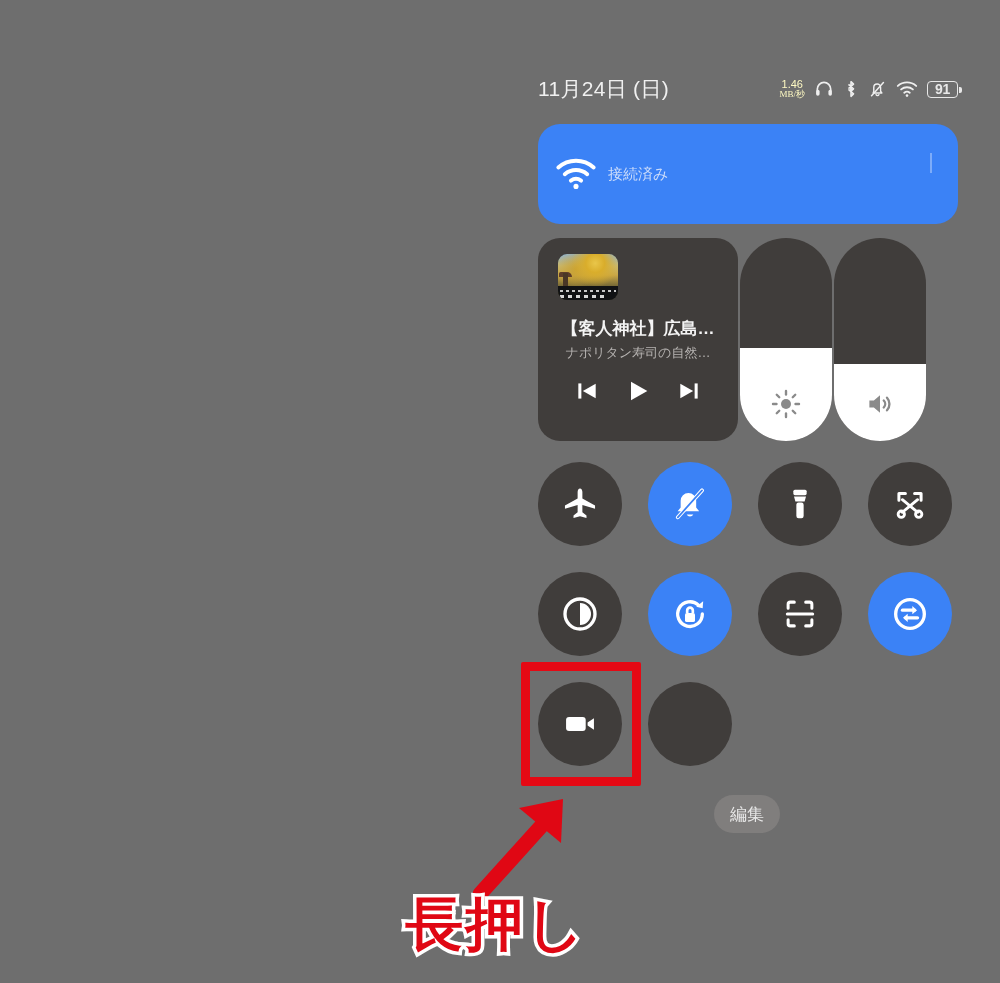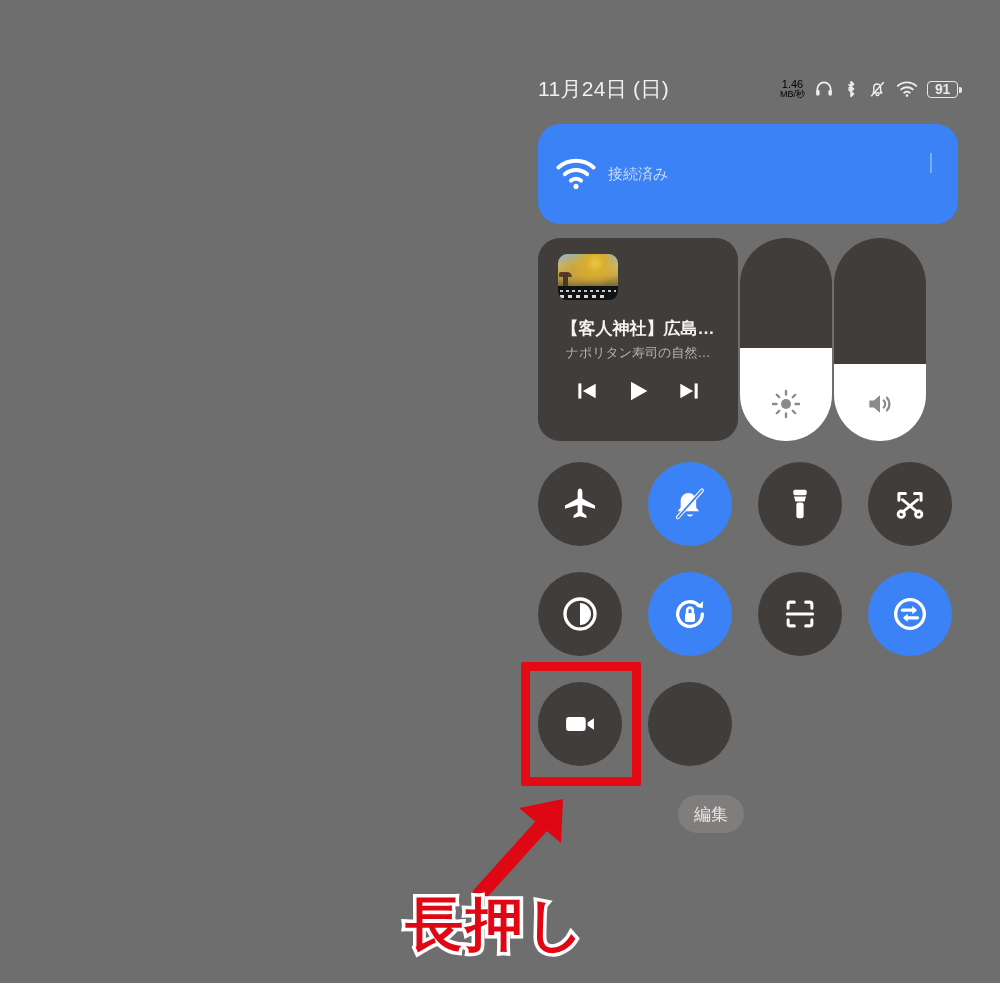--- a/index.html
+++ b/index.html
@@ -35,7 +35,7 @@
   .net-speed {
     display: flex; flex-direction: column;
     align-items: center; justify-content: center;
-    line-height: 1.0; color: #000000;
+    line-height: 1.0; color: #fef9c3;
   }
   .net-speed .v { font-size: 11px; }
   .net-speed .u { font-size: 9px; }

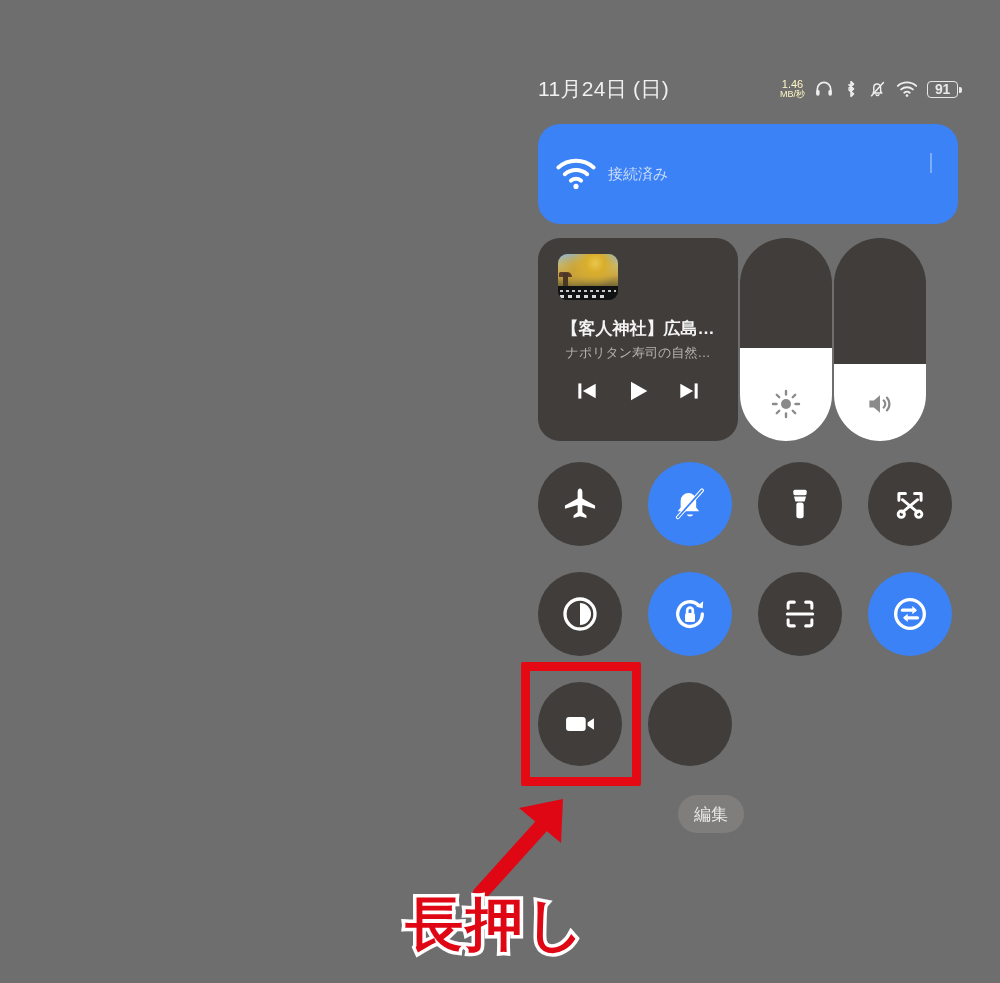--- a/index.html
+++ b/index.html
@@ -38,7 +38,7 @@
     line-height: 1.0; color: #fef9c3;
   }
   .net-speed .v { font-size: 11px; }
-  .net-speed .u { font-size: 9px; }
+  .net-speed .u { font-size: 9px; font-family: Liberation Serif, serif; }
   .sicon { display: block; }
   .battery {
     position: relative;

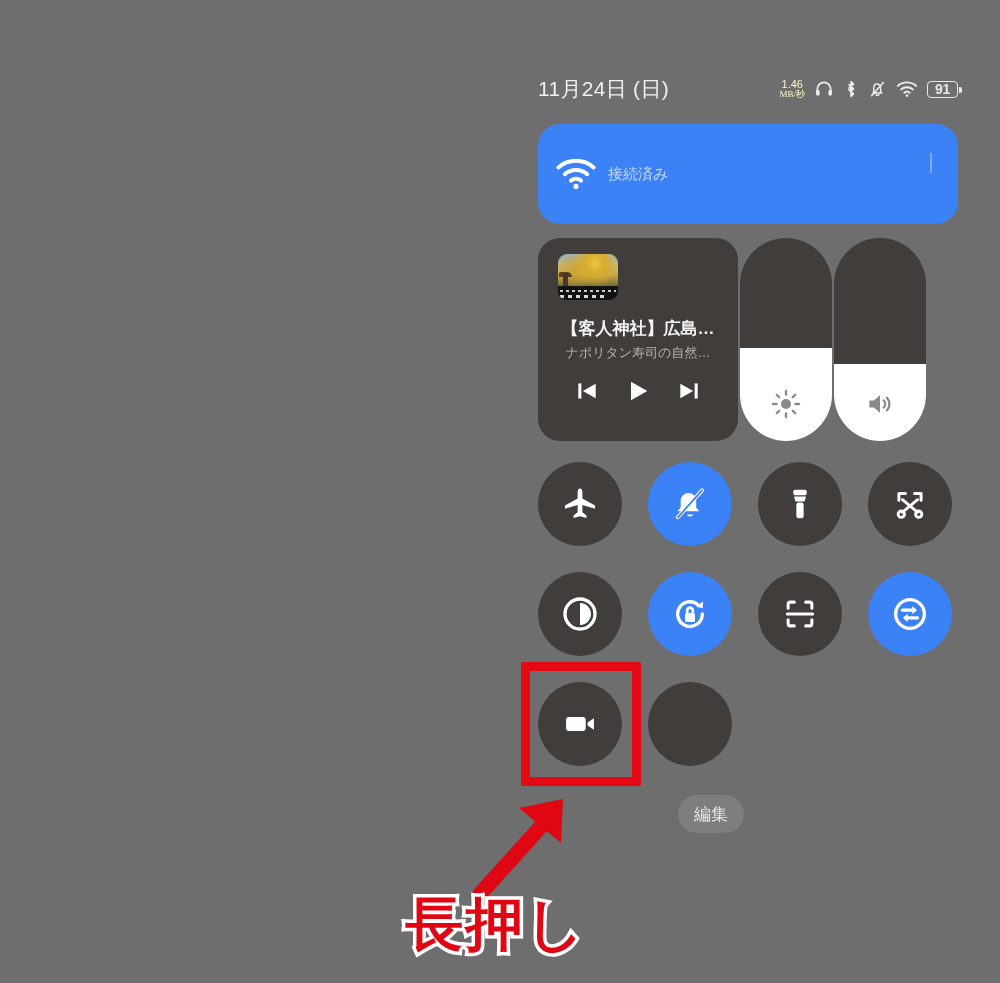--- a/index.html
+++ b/index.html
@@ -222,7 +222,7 @@
   
   .edit-pill {
     position: absolute;
-    left: 678px; top: 795px;
+    left: 714px; top: 795px;
     width: 66px; height: 38px;
     background: #807e7d;
     border-radius: 20px;

